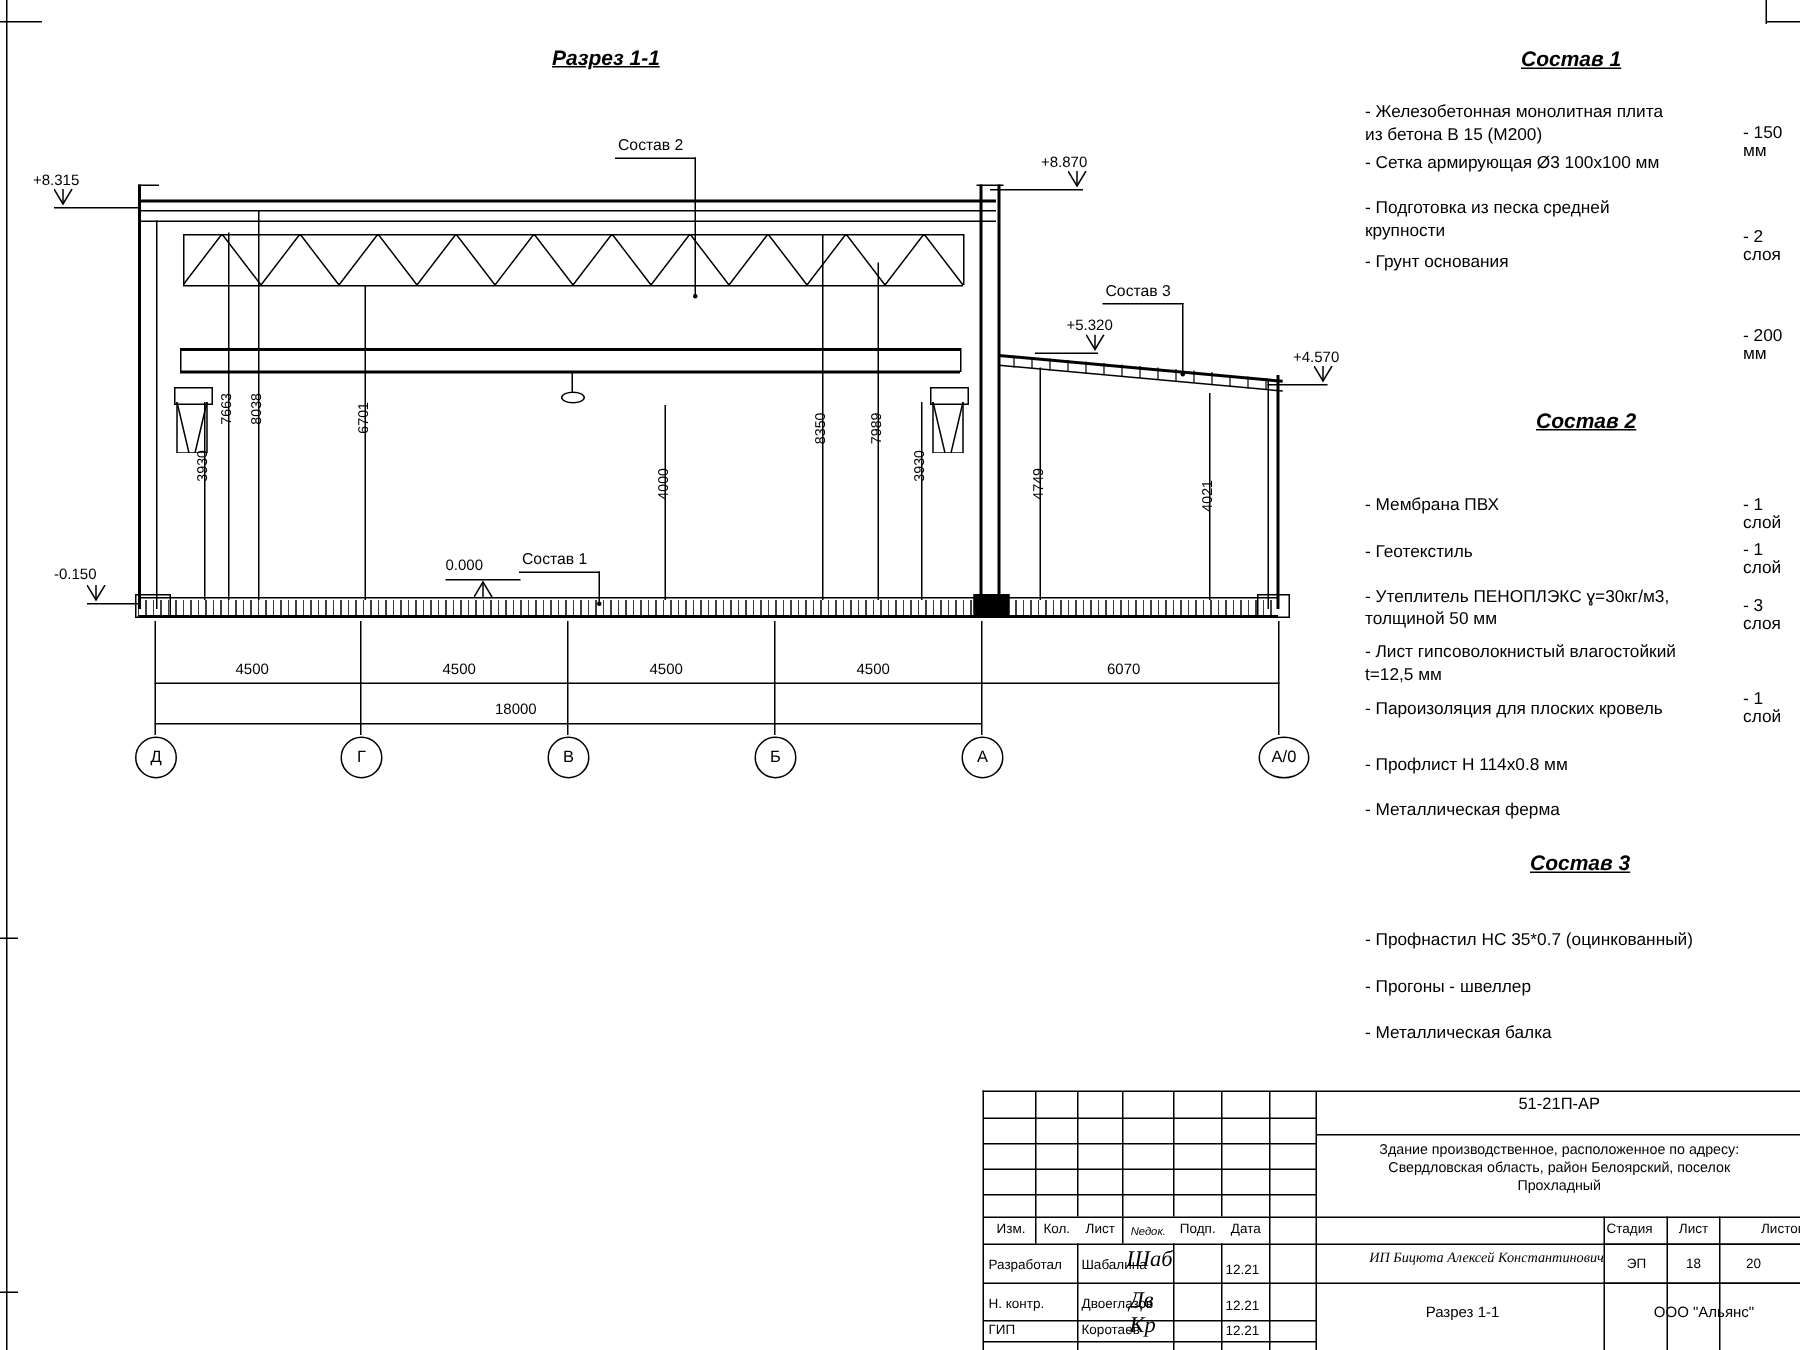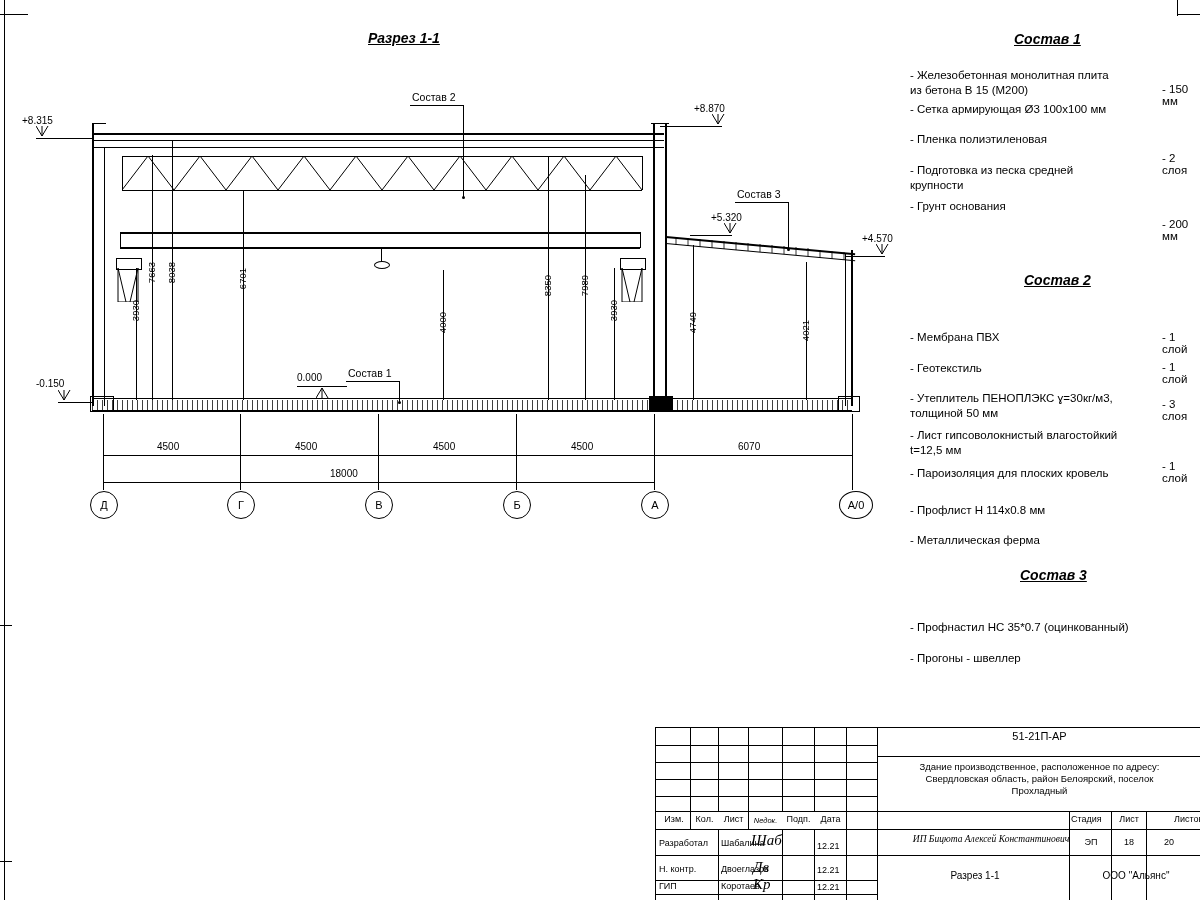--- a/index.html
+++ b/index.html
@@ -254,7 +254,6 @@
     <div class="spec-item" style="position:relative;height:34px;white-space:pre-line;">- Железобетонная  монолитная плита
    из бетона В 15 (М200)</div>
     <div class="spec-item" style="position:relative;height:30px;white-space:pre-line;">- Сетка армирующая Ø3 100х100 мм</div>
-    <div class="spec-item" style="position:relative;height:31px;white-space:pre-line;">- Пленка полиэтиленовая</div>
     <div class="spec-item" style="position:relative;height:36px;white-space:pre-line;">- Подготовка из песка средней
    крупности</div>
     <div class="spec-item" style="position:relative;height:20px;white-space:pre-line;">- Грунт основания</div>

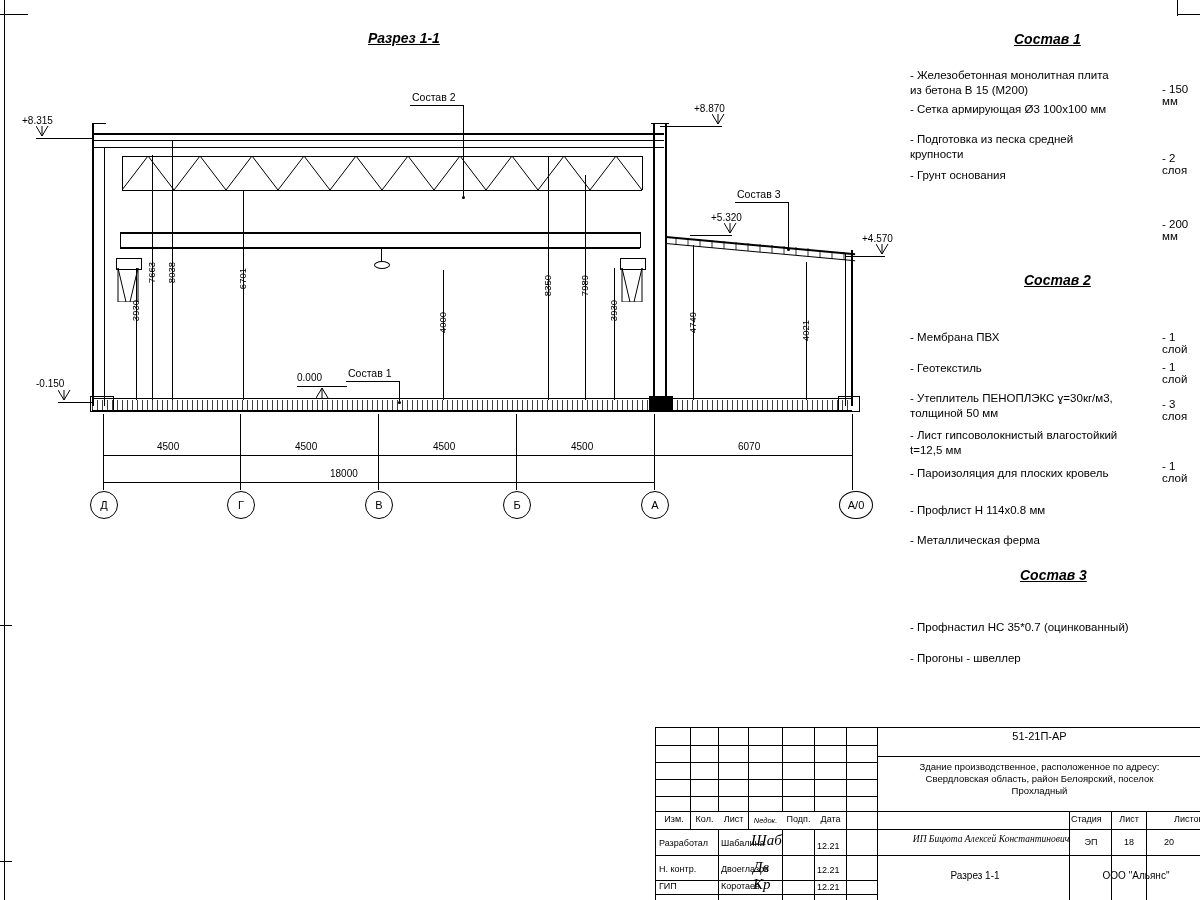--- a/index.html
+++ b/index.html
@@ -283,6 +283,7 @@
   <div class="abs" style="left:910px;top:620px;width:290px;">
     <div class="spec-item" style="position:relative;height:31px;">- Профнастил НС 35*0.7 (оцинкованный)</div>
     <div class="spec-item" style="position:relative;height:31px;">- Прогоны - швеллер</div>
+    <div class="spec-item" style="position:relative;height:24px;">- Металлическая балка</div>
   </div>
 
   <div class="abs" style="left:655px;top:727px;width:545px;height:173px;border-left:1.2px solid #000;border-top:1.2px solid #000;box-sizing:border-box;">

